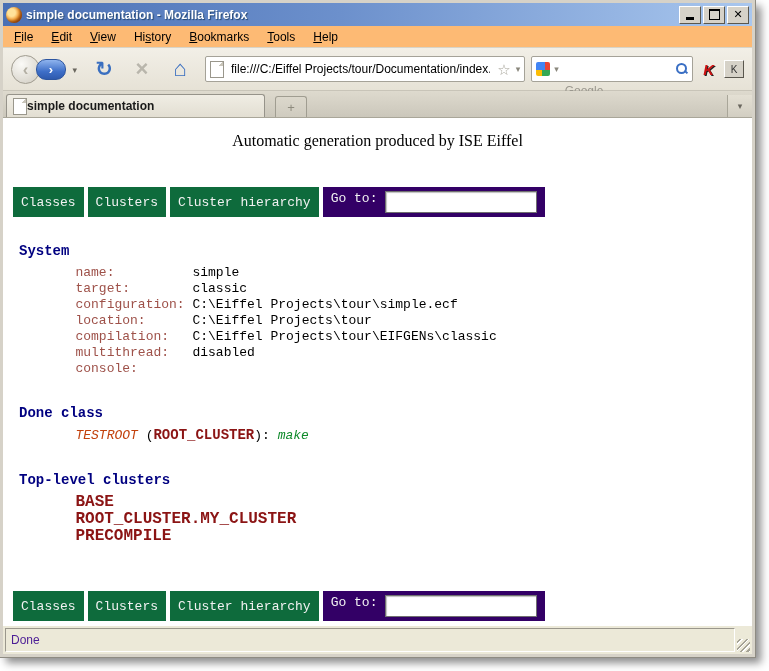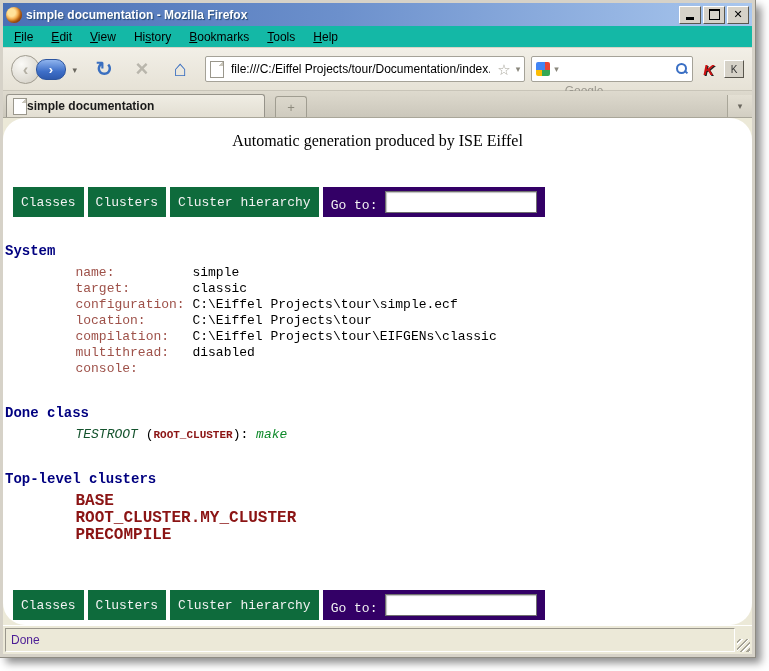--- a/index.html
+++ b/index.html
@@ -24,7 +24,7 @@
   .glyph-min{width:8px;height:3px;background:#000;margin-top:8px;}
   .glyph-max{width:9px;height:8px;border:1px solid #000;border-top-width:2px;}
   
-  .menubar{height:21px;flex:0 0 21px;display:flex;align-items:center;background:#14b8a6;
+  .menubar{height:21px;flex:0 0 21px;display:flex;align-items:center;background:#fdba74;
            border-bottom:1px solid #D8D4C8;font-size:12px;color:#000;padding-left:2px;text-align:right;}
   .menu-item{padding:2px 9px;cursor:default;}
   .menu-item u{text-decoration:underline;}

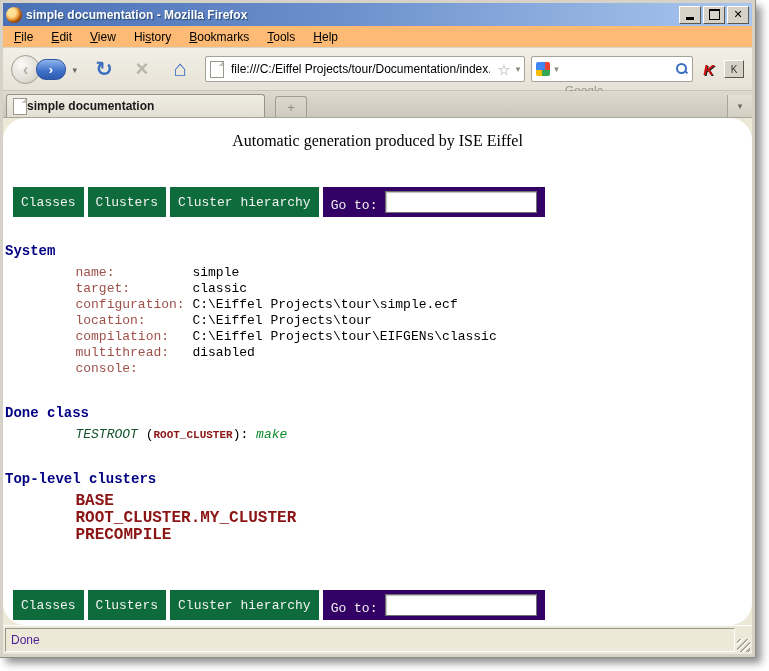--- a/index.html
+++ b/index.html
@@ -81,7 +81,7 @@
                color:#6A675E;font-size:9px;background:linear-gradient(#E4E0D4,#D2CEC2);}
   
   .content{flex:1;background:#fff;overflow:hidden;position:relative;
-           font-family:"Liberation Mono","DejaVu Sans Mono",monospace;font-size:13px;color:#000;border-radius:22px;}
+           font-family:"Liberation Mono","DejaVu Sans Mono",monospace;font-size:13px;color:#000;}
   .doc-header{margin-top:14px;text-align:center;font-family:"Liberation Serif","DejaVu Serif",serif;font-size:16px;}
   .navrow{margin:37px 0 0 10px;display:flex;align-items:stretch;}
   .eiffel-btn{background:#0E6B3C;color:#F2F2F2;padding:6px 8px;margin-right:4px;font-size:13px;

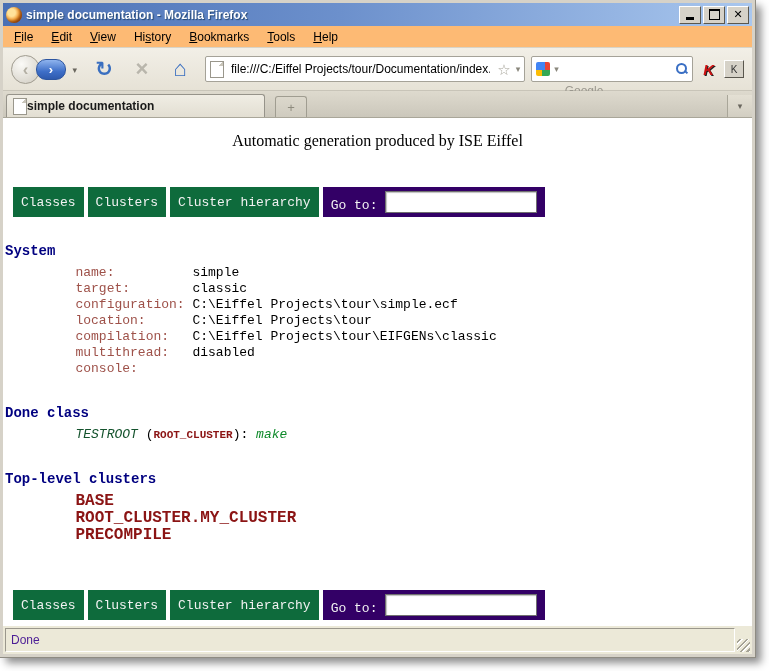--- a/index.html
+++ b/index.html
@@ -86,7 +86,7 @@
   .navrow{margin:37px 0 0 10px;display:flex;align-items:stretch;}
   .eiffel-btn{background:#0E6B3C;color:#F2F2F2;padding:6px 8px;margin-right:4px;font-size:13px;
               display:flex;align-items:center;cursor:pointer;}
-  .goto-box{background:#330066;display:flex;align-items:flex-end;padding:4px 8px;gap:8px;}
+  .goto-box{background:#330066;display:flex;align-items:flex-start;padding:4px 8px;gap:8px;}
   .goto-label{color:#F2F2F2;font-size:13px;}
   .goto-input{width:146px;height:18px;border:1px solid #707070;box-shadow:inset 1px 1px 1px rgba(0,0,0,0.25);
               background:#fff;font-family:"Liberation Mono","DejaVu Sans Mono",monospace;font-size:12px;outline:none;}

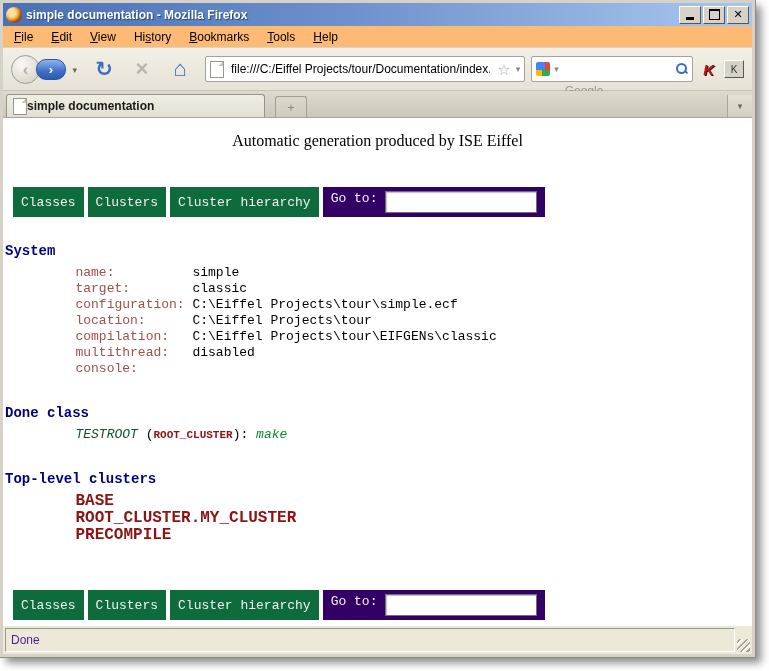--- a/index.html
+++ b/index.html
@@ -90,7 +90,7 @@
   .goto-label{color:#F2F2F2;font-size:13px;}
   .goto-input{width:146px;height:18px;border:1px solid #707070;box-shadow:inset 1px 1px 1px rgba(0,0,0,0.25);
               background:#fff;font-family:"Liberation Mono","DejaVu Sans Mono",monospace;font-size:12px;outline:none;}
-  .sec-heading{color:#000080;font-weight:bold;font-size:14px;margin:28px 0 6px 2px;}
+  .sec-heading{color:#000080;font-weight:bold;font-size:14px;margin:28px 0 6px 16px;}
   .sec-heading.first{margin-top:26px;}
   pre.doc{margin:0 0 0 10px;font-family:"Liberation Mono","DejaVu Sans Mono",monospace;font-size:13px;line-height:16px;}
   .sys-label{color:#9E5149;}

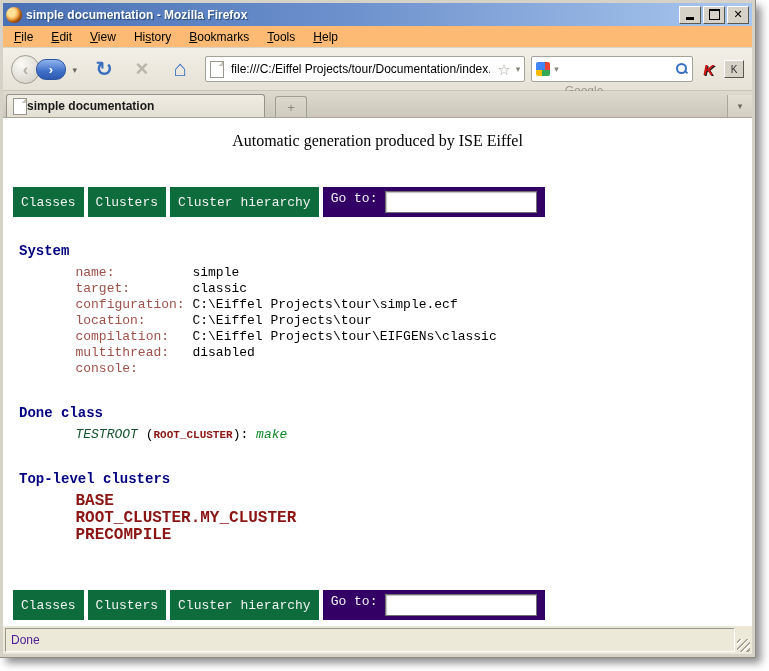--- a/index.html
+++ b/index.html
@@ -94,7 +94,7 @@
   .sec-heading.first{margin-top:26px;}
   pre.doc{margin:0 0 0 10px;font-family:"Liberation Mono","DejaVu Sans Mono",monospace;font-size:13px;line-height:16px;}
   .sys-label{color:#9E5149;}
-  .seg-class{color:#14532d;font-style:italic;}
+  .seg-class{color:#c2410c;font-style:italic;}
   .seg-cluster{color:#8B1414;font-weight:bold;font-size:11px;}
   .seg-feature{color:#0E8A2A;font-style:italic;}
   .cluster-name{color:#8B1414;font-weight:bold;font-size:16px;line-height:16px;}

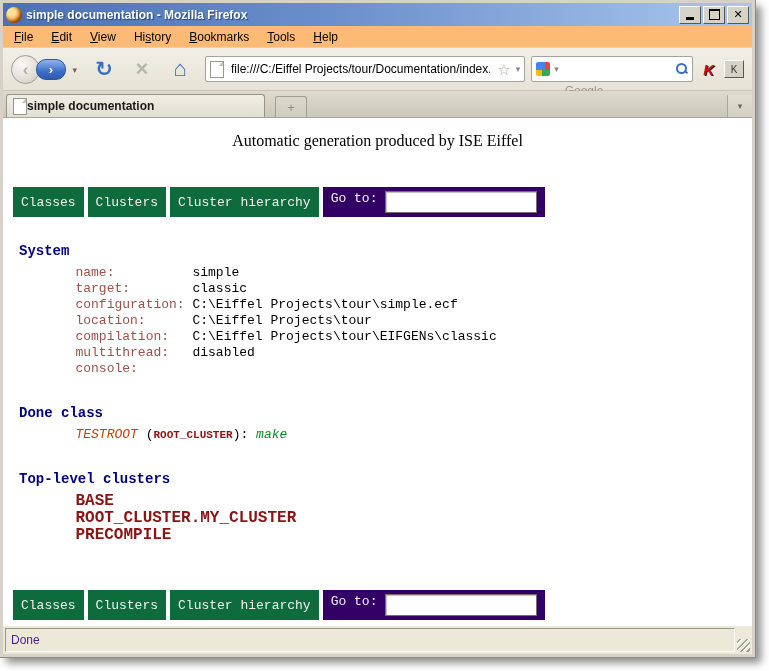--- a/index.html
+++ b/index.html
@@ -95,7 +95,7 @@
   pre.doc{margin:0 0 0 10px;font-family:"Liberation Mono","DejaVu Sans Mono",monospace;font-size:13px;line-height:16px;}
   .sys-label{color:#9E5149;}
   .seg-class{color:#c2410c;font-style:italic;}
-  .seg-cluster{color:#8B1414;font-weight:bold;font-size:11px;}
+  .seg-cluster{color:#8B1414;font-weight:bold;font-size:14px;}
   .seg-feature{color:#0E8A2A;font-style:italic;}
   .cluster-name{color:#8B1414;font-weight:bold;font-size:16px;line-height:16px;}
   .navrow.bottom{margin-top:46px;}

